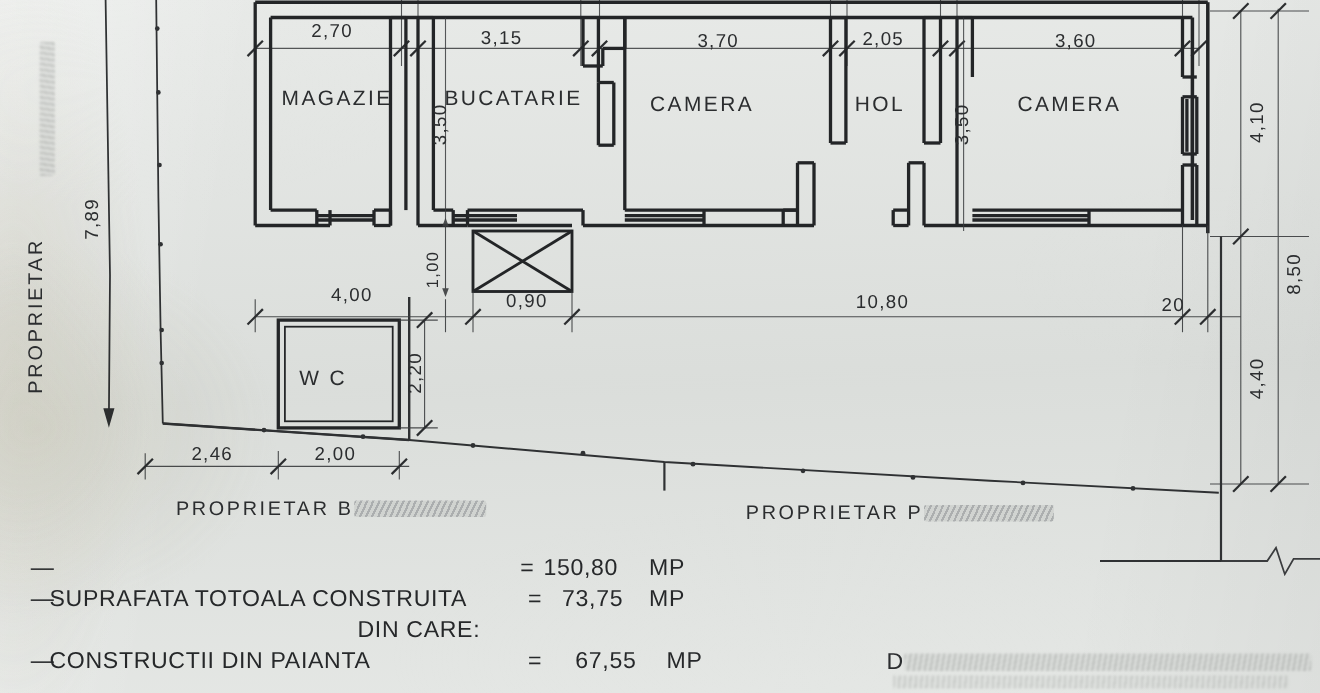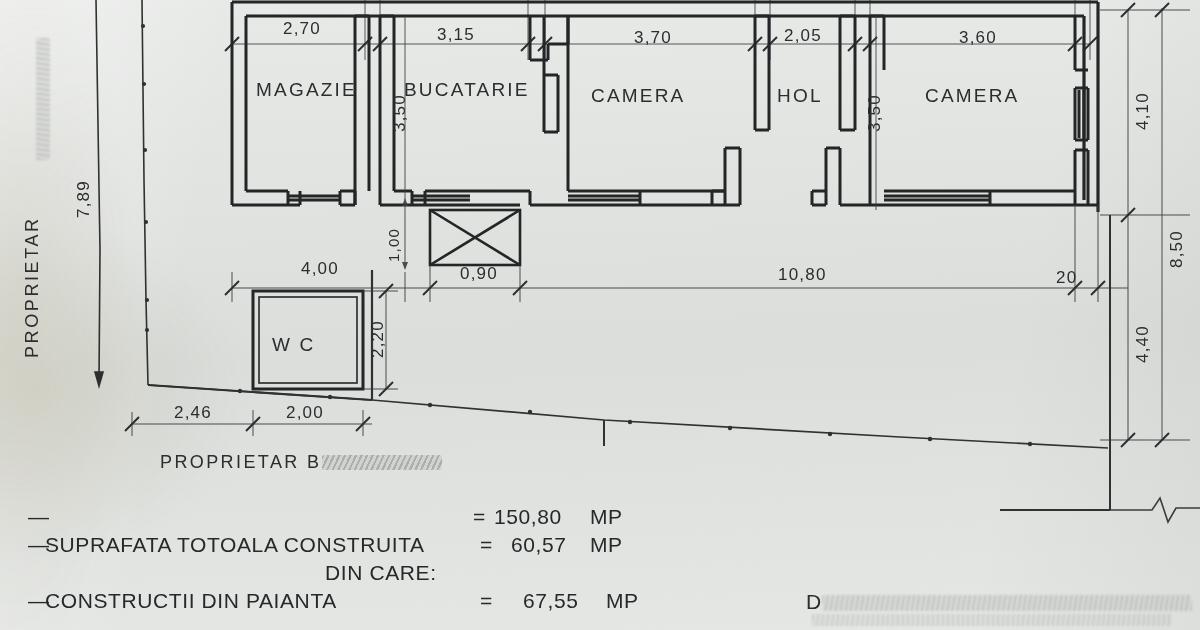--- a/index.html
+++ b/index.html
@@ -393,6 +393,10 @@
     <span>B</span><span class="redact" style="width:120px;"></span>
   </div>
 
+  <div class="lbl prop" style="left:678px;top:456px;">
+    <span>PROPRIETAR</span>
+    <span>P</span><span class="redact" style="width:118px;"></span>
+  </div>
 
   <div style="position:absolute;left:28px;top:505px;width:680px;">
 

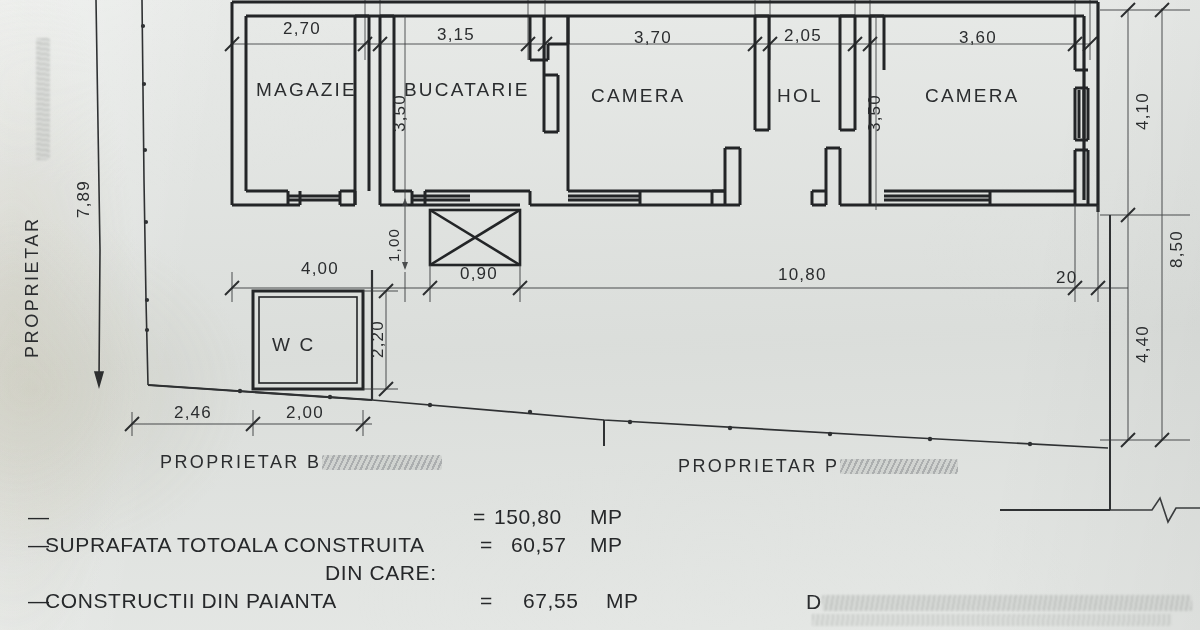--- a/index.html
+++ b/index.html
@@ -411,7 +411,7 @@
       <span style="position:absolute;left:0;">—</span>
       <span style="position:absolute;left:17px;">SUPRAFATA TOTOALA CONSTRUITA</span>
       <span style="position:absolute;left:452px;">=</span>
-      <span style="position:absolute;left:483px;">60,57</span>
+      <span style="position:absolute;left:483px;">73,75</span>
       <span style="position:absolute;left:562px;">MP</span>
     </div>
 

